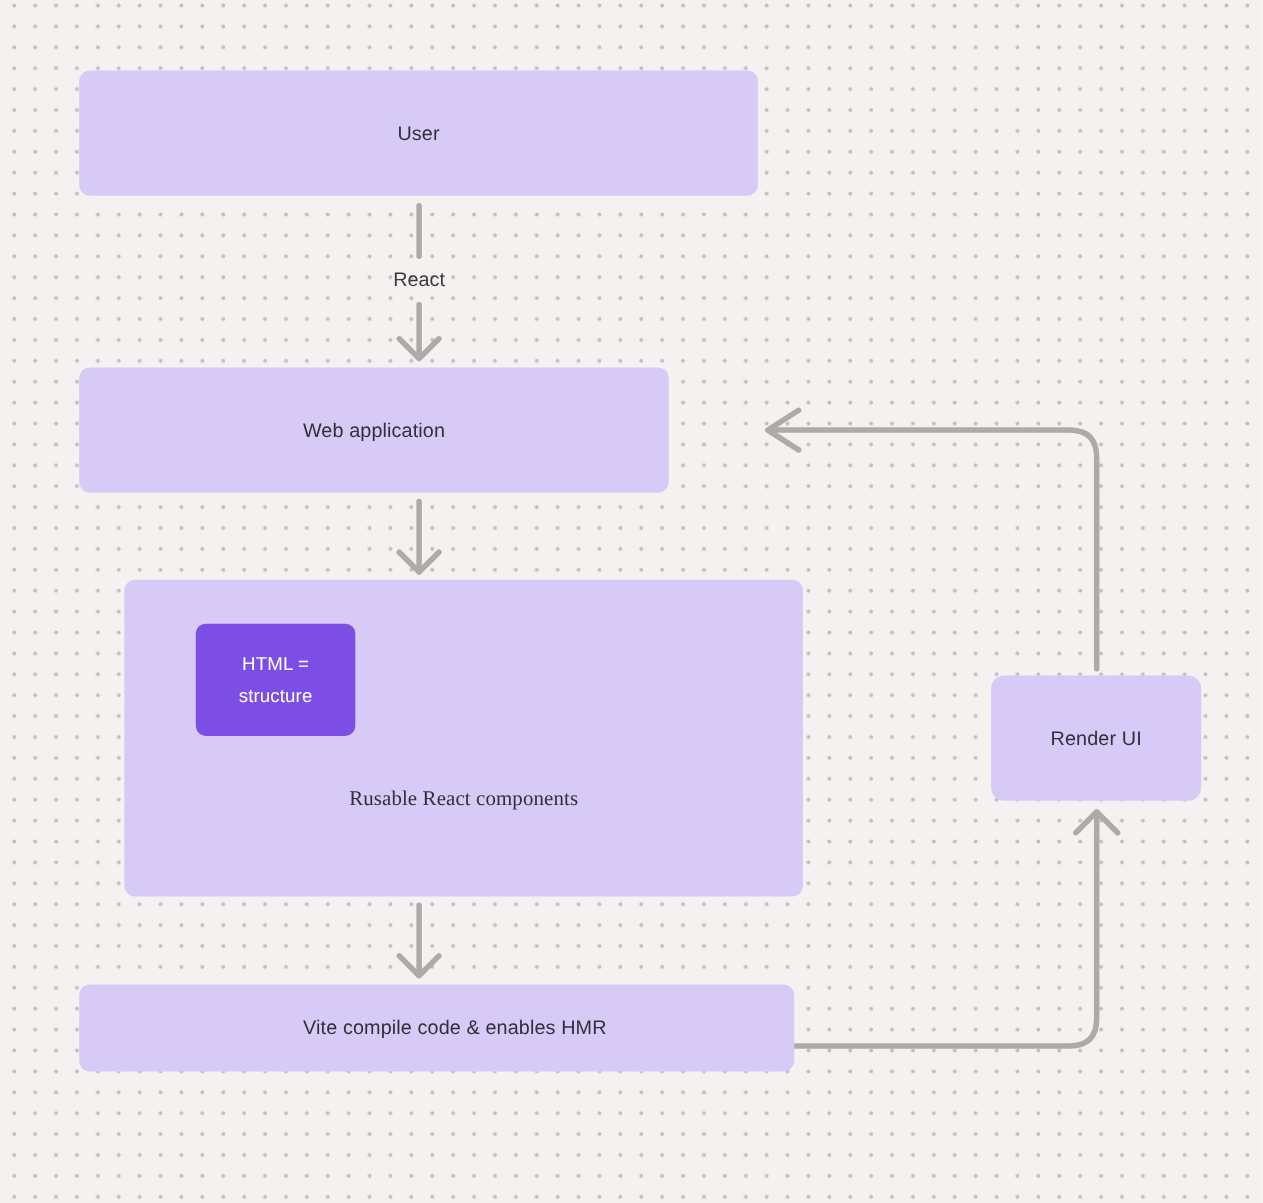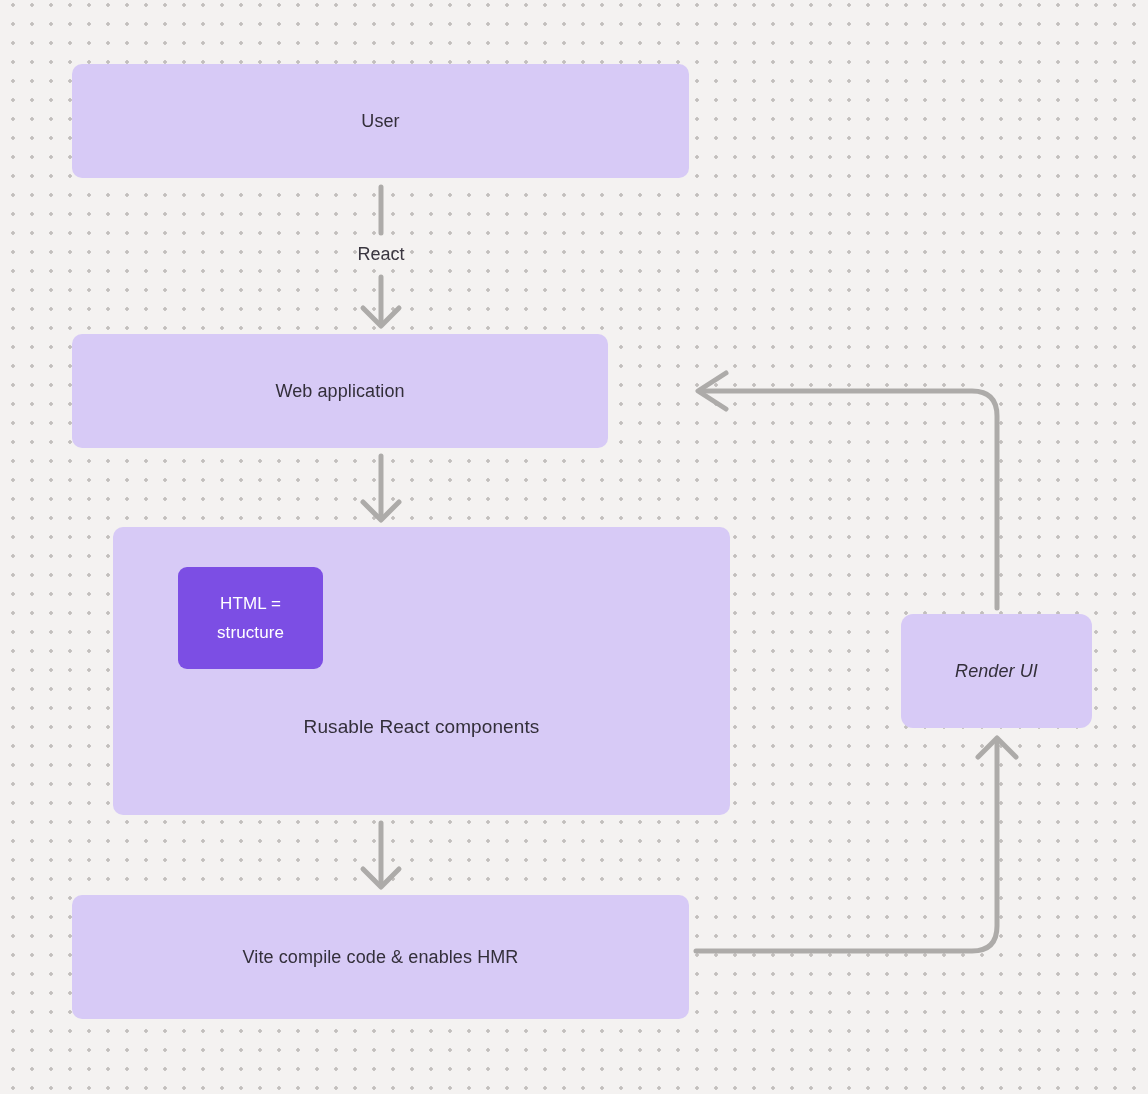--- a/index.html
+++ b/index.html
@@ -46,7 +46,7 @@
   .node-user   { left: 72px;  top: 64px;  width: 617px; height: 114px; }
   .node-webapp { left: 72px;  top: 334px; width: 536px; height: 114px; }
   .node-vite   { left: 72px;  top: 895px; width: 617px; height: 124px; }
-  .node-render { left: 901px; top: 614px; width: 191px; height: 114px; border-radius: 12px; font-style: italic; }
+  .node-render { left: 901px; top: 614px; width: 191px; height: 114px; border-radius: 12px; }
   .node-group {
     left: 84px;
     top: 527px;

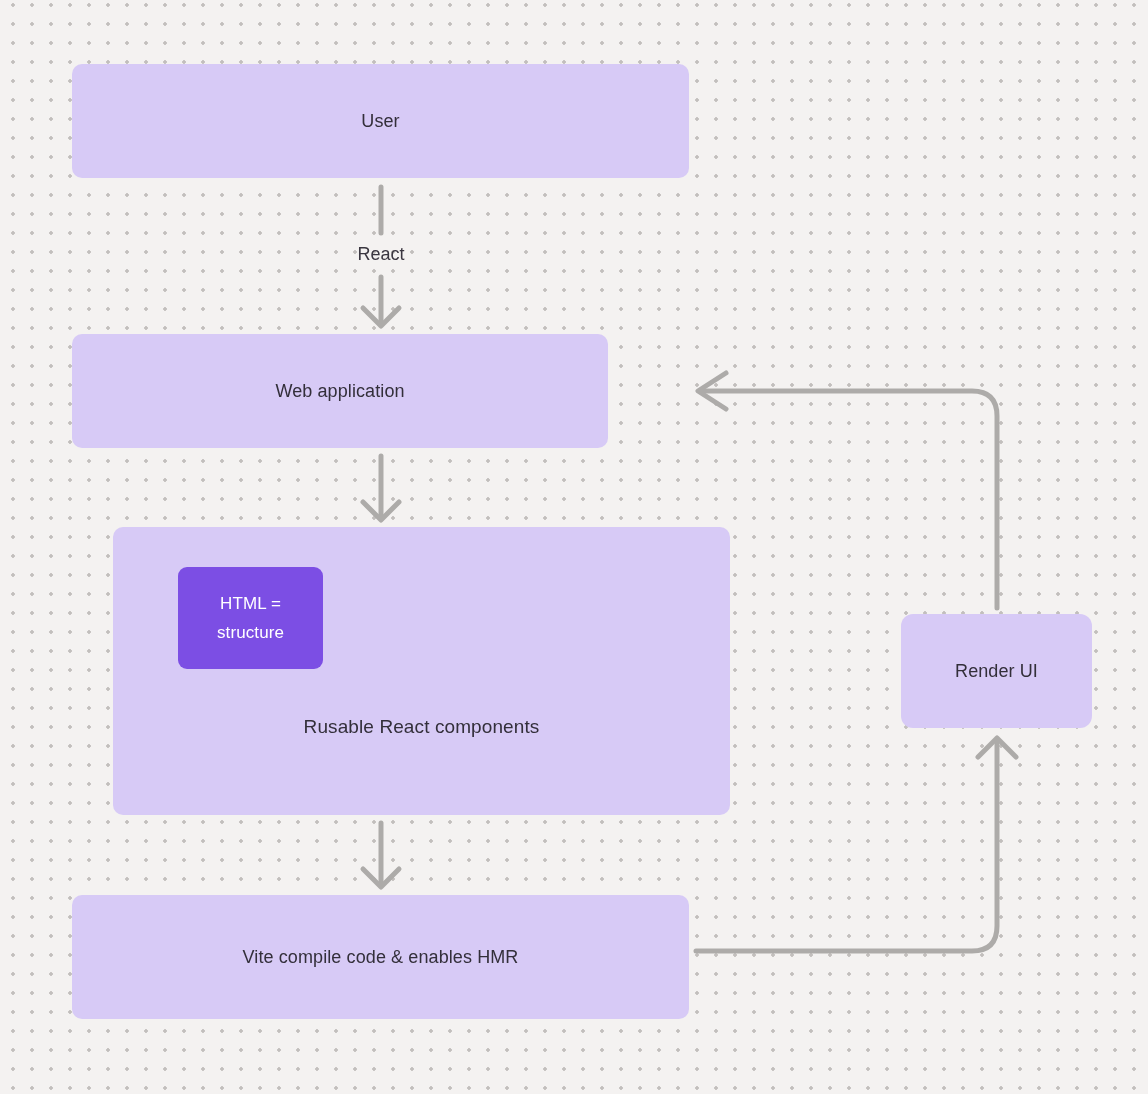--- a/index.html
+++ b/index.html
@@ -86,6 +86,7 @@
     text-align: center;
     font-size: 19px;
     color: #332f3a;
+    font-family: Liberation Serif, serif;
   }
   .node-group .group-caption { top: 189px; }
   .edge-label {

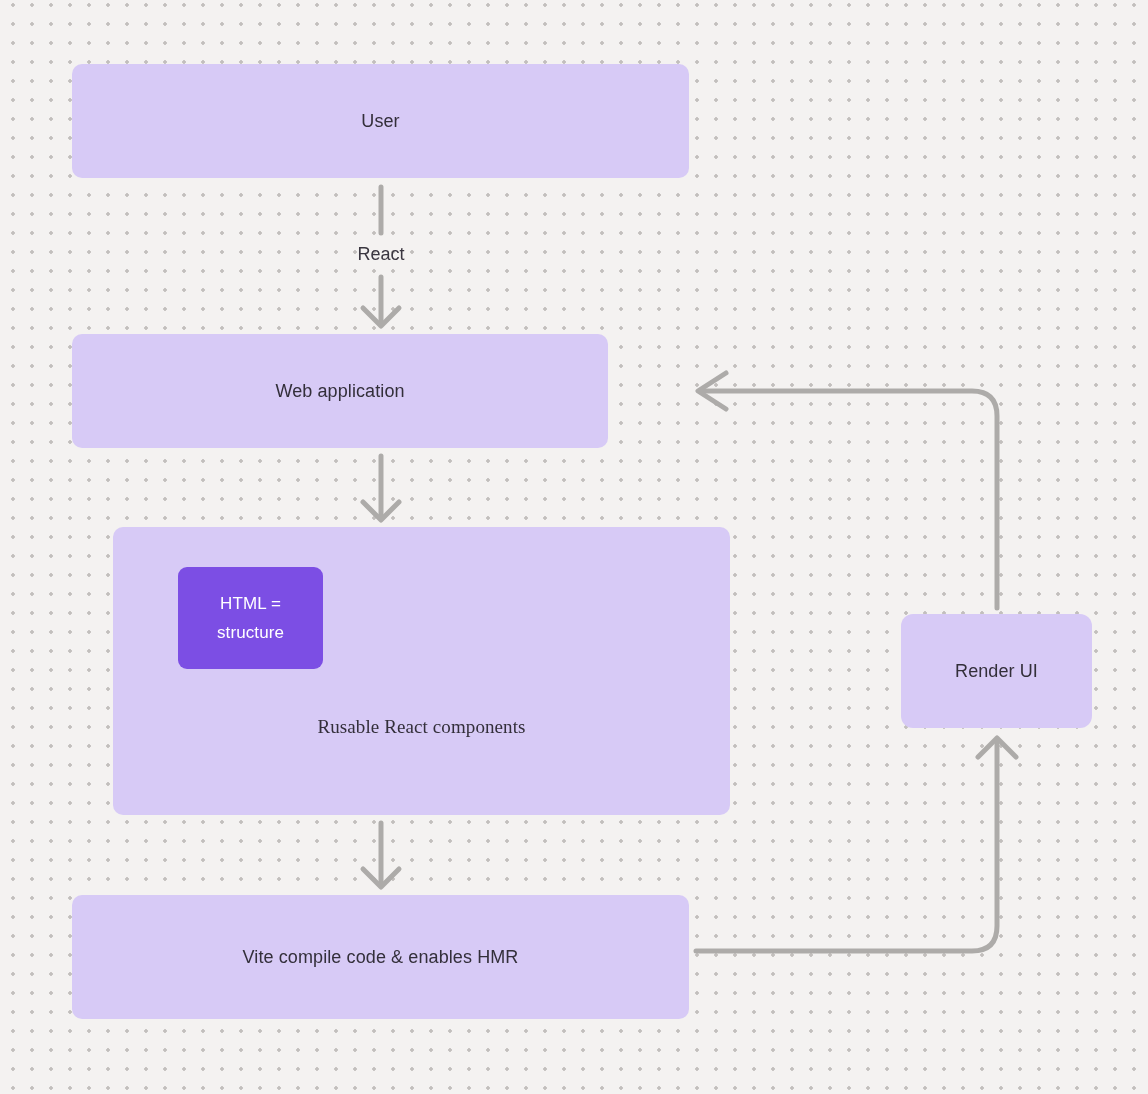--- a/index.html
+++ b/index.html
@@ -45,7 +45,7 @@
   }
   .node-user   { left: 72px;  top: 64px;  width: 617px; height: 114px; }
   .node-webapp { left: 72px;  top: 334px; width: 536px; height: 114px; }
-  .node-vite   { left: 72px;  top: 895px; width: 617px; height: 124px; }
+  .node-vite   { left: 72px;  top: 895px; width: 617px; height: 79px; padding-left: 33px; }
   .node-render { left: 901px; top: 614px; width: 191px; height: 114px; border-radius: 12px; }
   .node-group {
     left: 84px;

